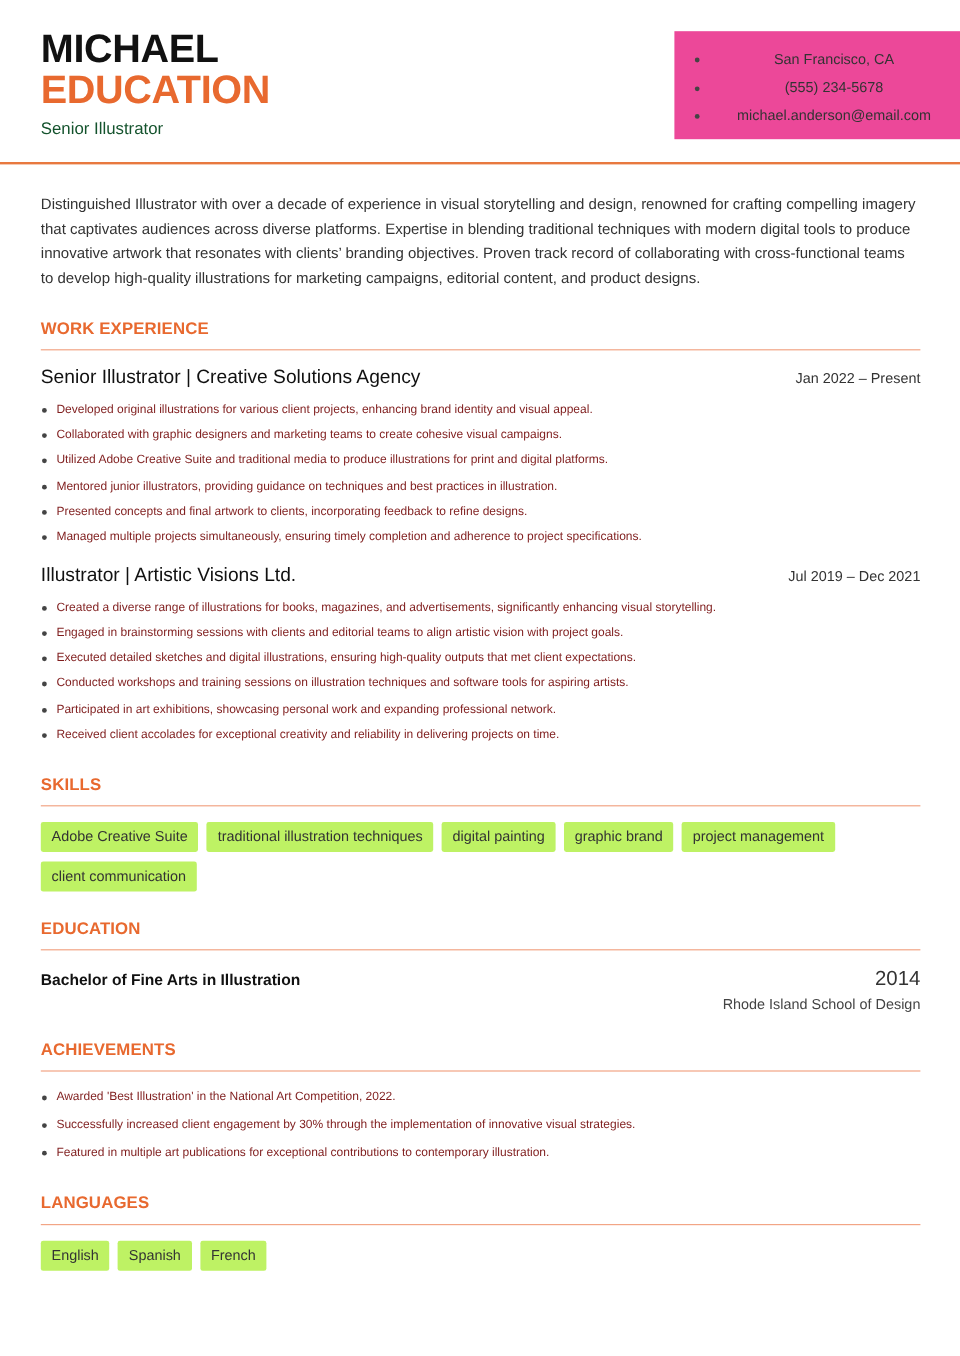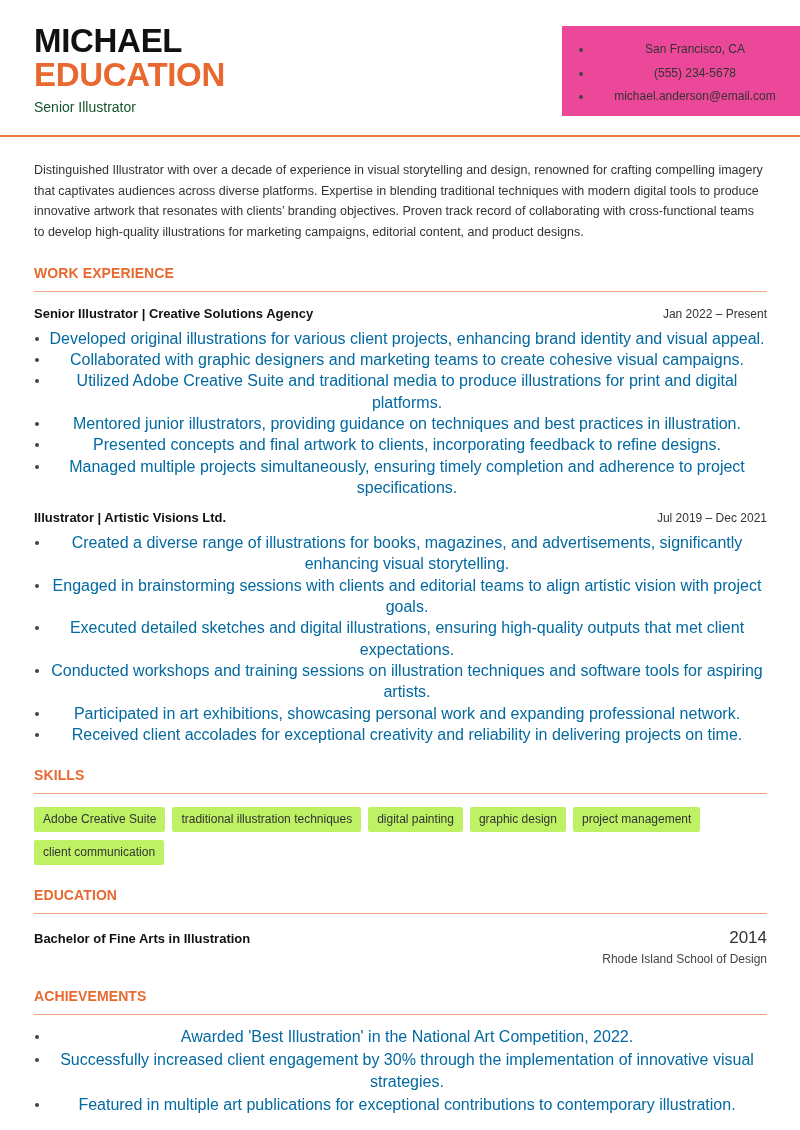--- a/index.html
+++ b/index.html
@@ -52,7 +52,7 @@
     .job { margin-top: 14px; }
     .job + .job { margin-top: 12px; }
     .job-head { display: flex; justify-content: space-between; align-items: baseline; }
-    .job-title-line { font-size: 13px; font-weight: 700; color: #111; }
+    .job-title-line { font-size: 16px; font-weight: 400; color: #111; }
     .job-dates { font-size: 12px; color: #333; }
     ul.bullets { list-style: none; margin-top: 7px; }
     ul.bullets li {

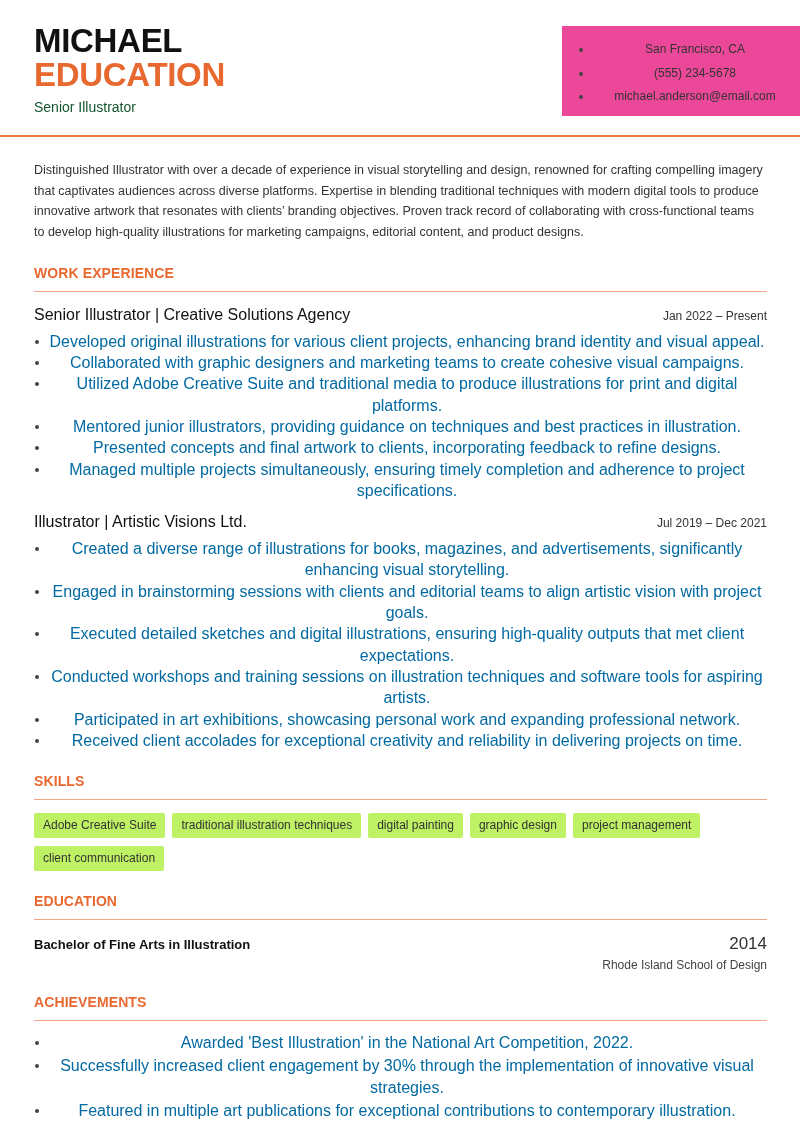--- a/index.html
+++ b/index.html
@@ -56,7 +56,7 @@
     .job-dates { font-size: 12px; color: #333; }
     ul.bullets { list-style: none; margin-top: 7px; }
     ul.bullets li {
-      font-size: 16px; line-height: 21.3px; color: #0369a1; position: relative; padding-left: 13px; text-align: center;
+      font-size: 10px; line-height: 21.3px; color: #7f1d1d; position: relative; padding-left: 13px;
     }
     ul.bullets li::before {
       content: ""; position: absolute; left: 1px; top: 9px; width: 4px; height: 4px;

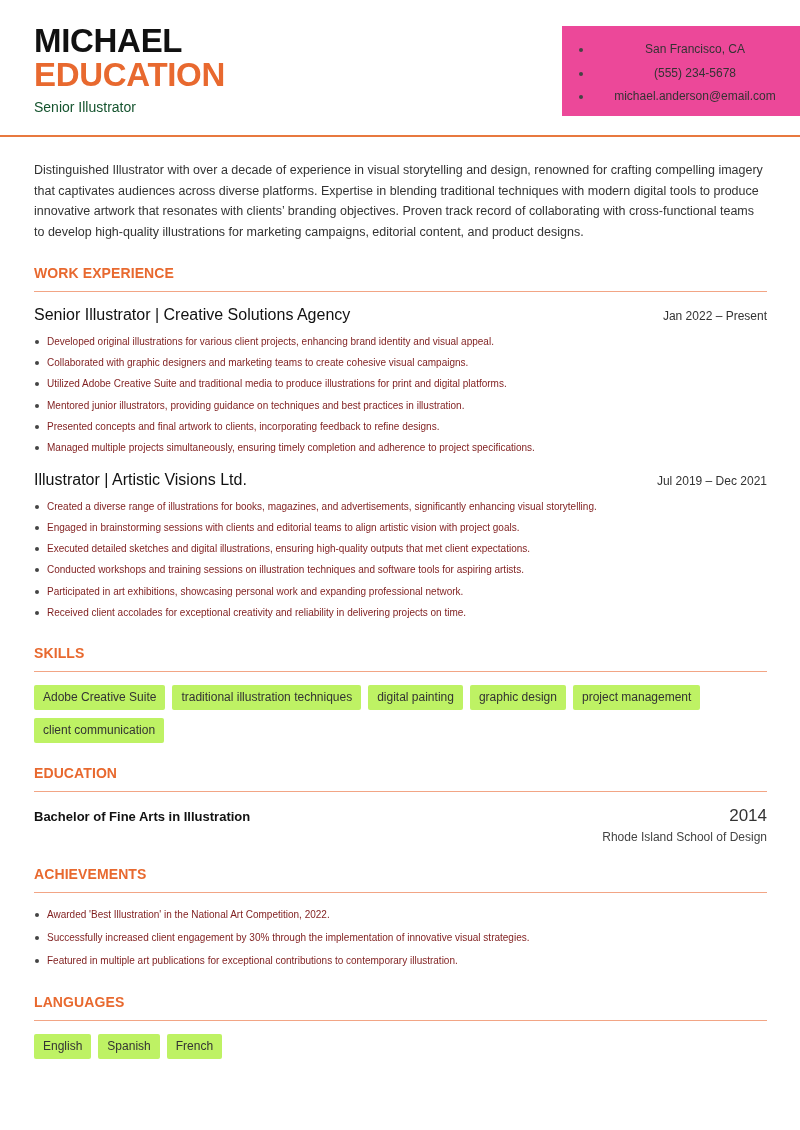--- a/index.html
+++ b/index.html
@@ -134,7 +134,7 @@
       <span class="tag">Adobe Creative Suite</span>
       <span class="tag">traditional illustration techniques</span>
       <span class="tag">digital painting</span>
-      <span class="tag">graphic design</span>
+      <span class="tag">graphic brand</span>
       <span class="tag">project management</span>
       <span class="tag">client communication</span>
     </div>

